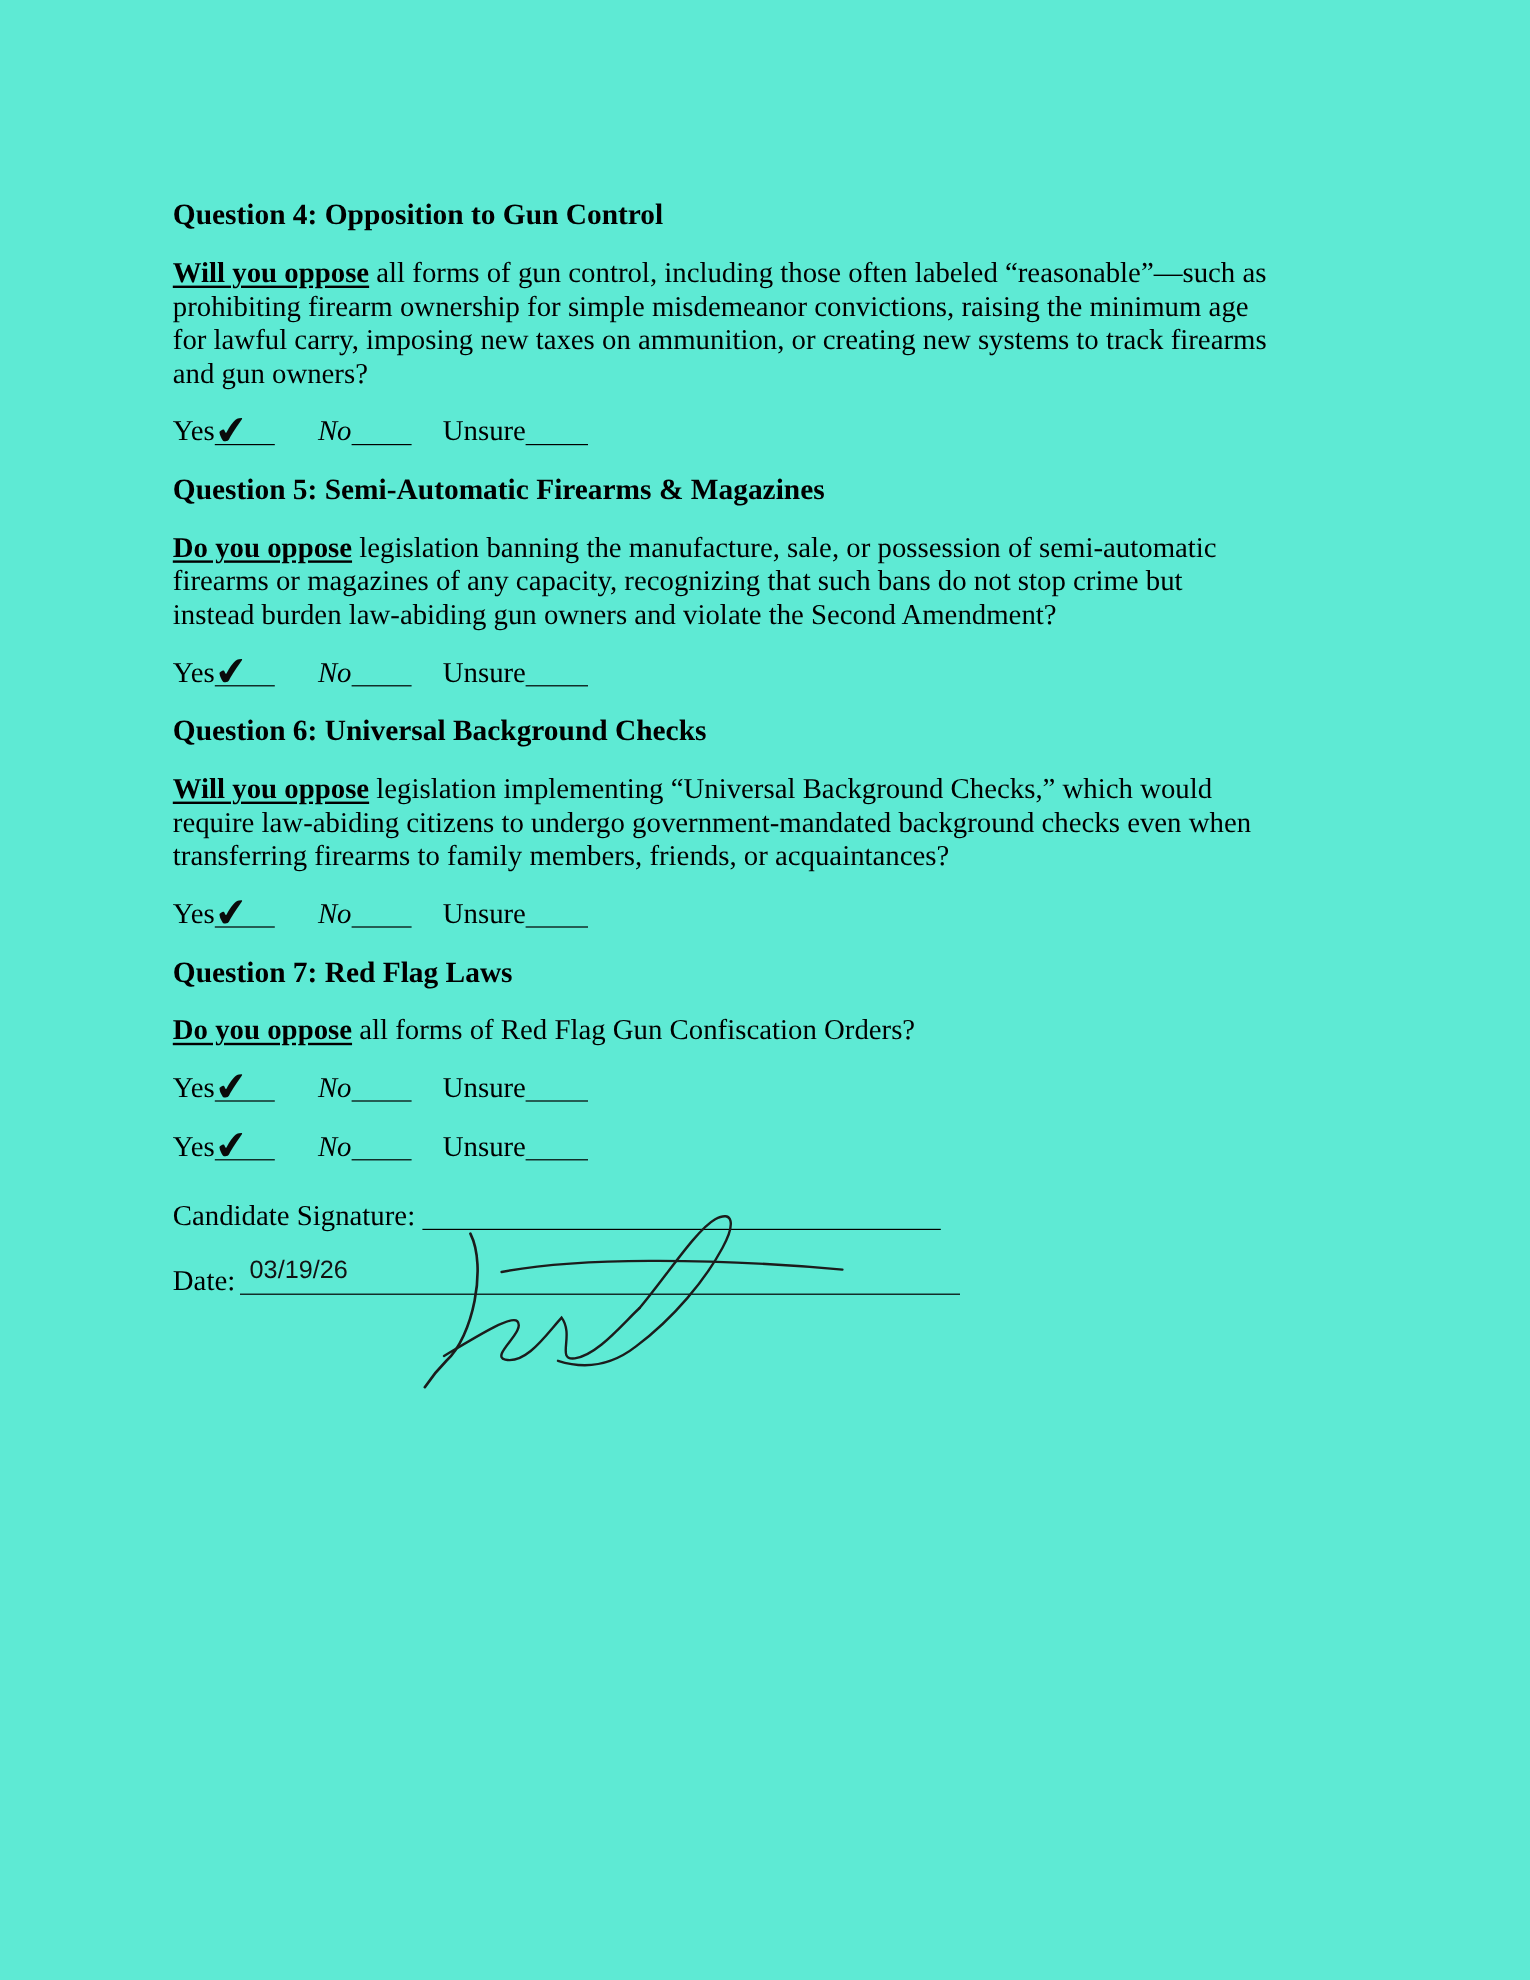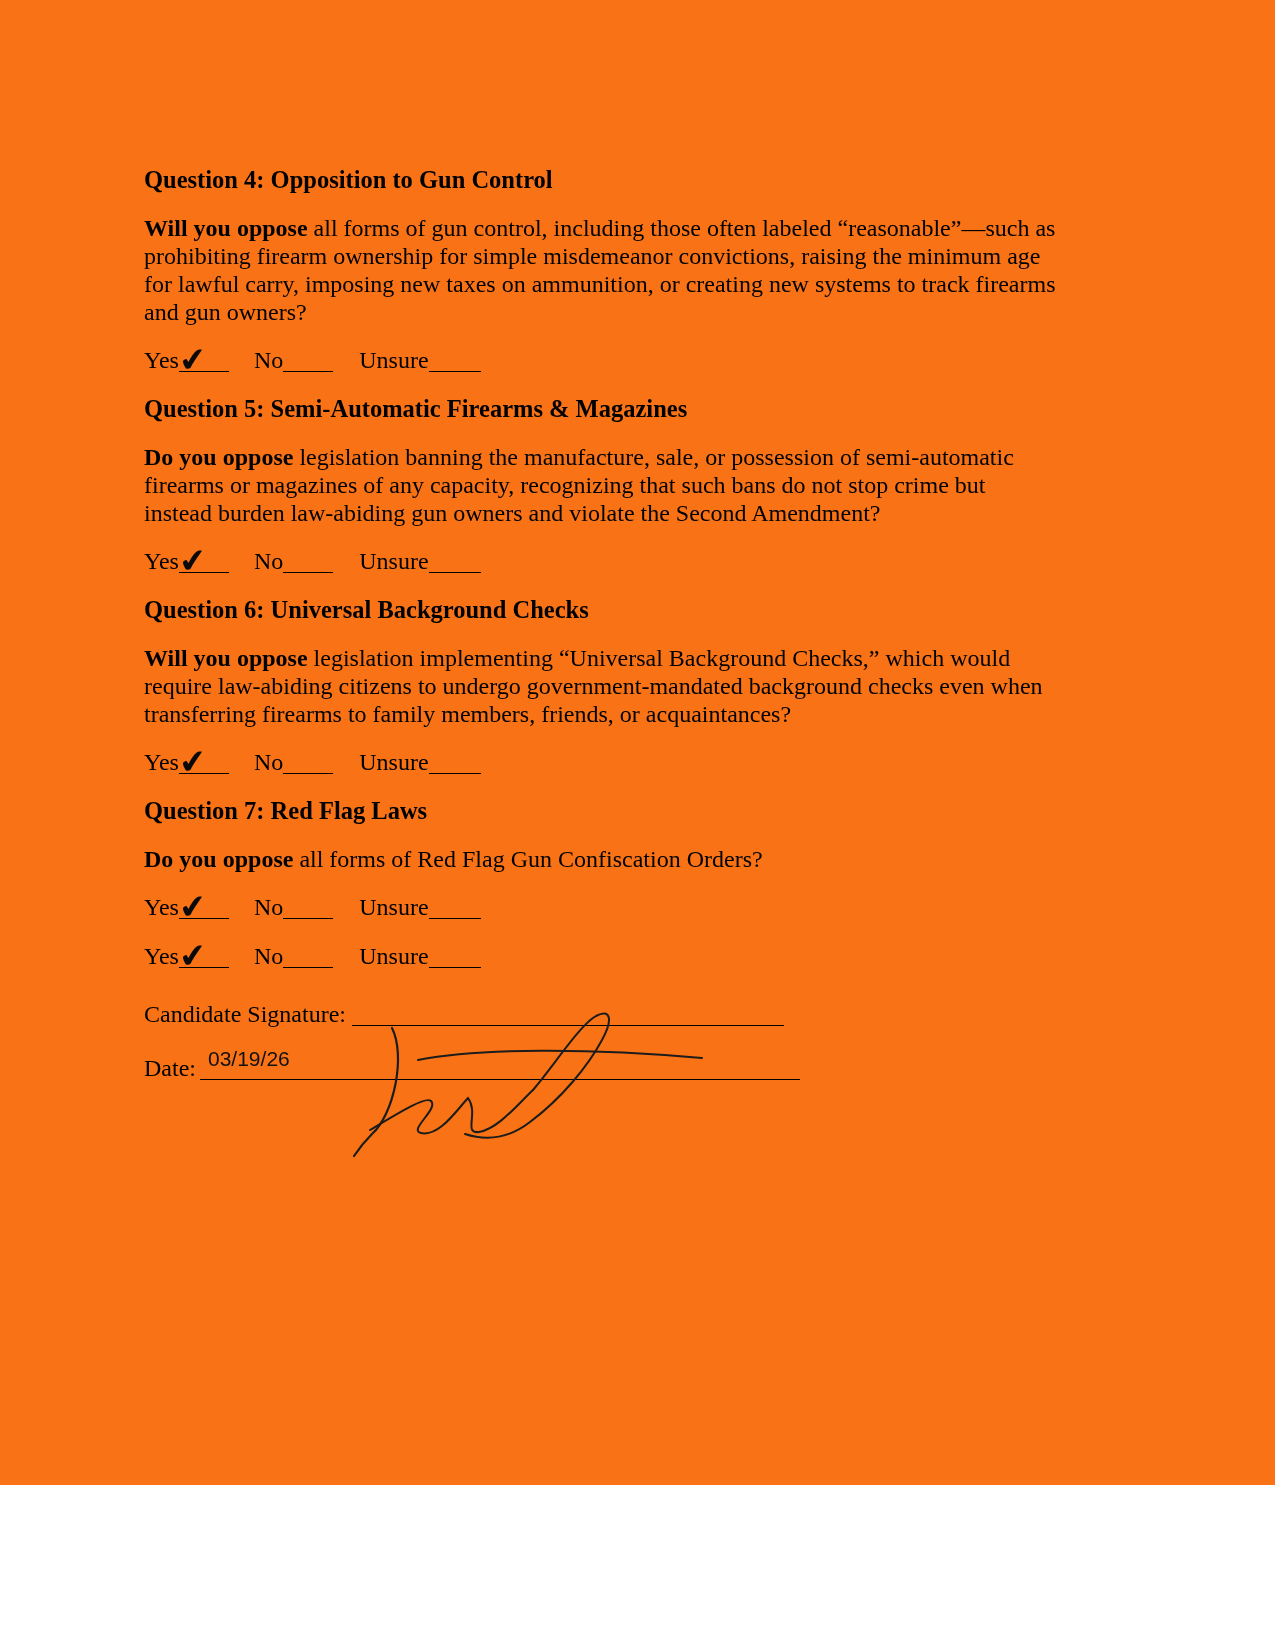--- a/index.html
+++ b/index.html
@@ -5,8 +5,8 @@
   html,body{margin:0;padding:0;background:#ffffff;}
   .page{
     position:relative;
-    width:1275px;height:1485px;
-    background:#f97316;
+    width:1275px;height:1650px;
+    background:#5eead4;
     color:#000000;
     font-family:"Liberation Serif", serif;
     font-size:24px;

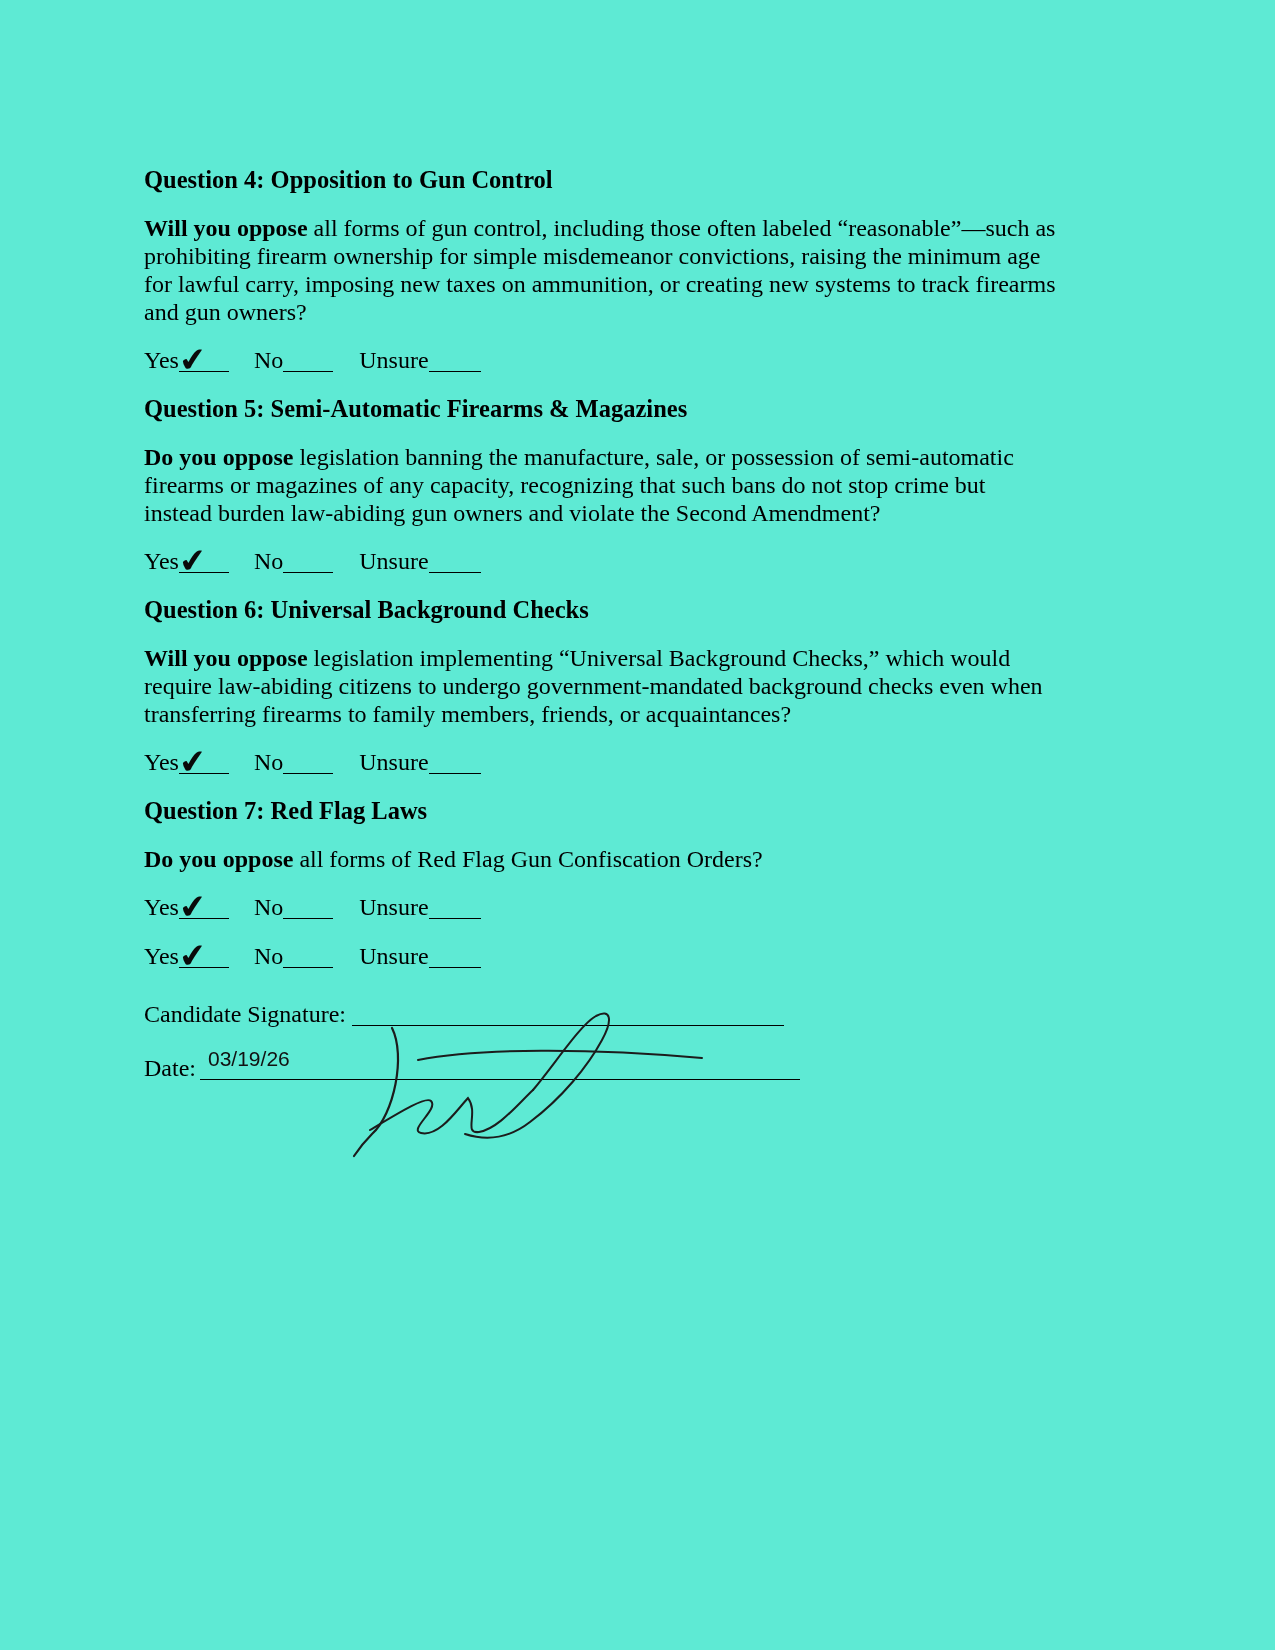--- a/index.html
+++ b/index.html
@@ -29,6 +29,7 @@
   }
   .lead{
     font-weight:bold;
+    text-decoration:underline;
     text-decoration-thickness:2px;
     text-underline-offset:3px;
   }

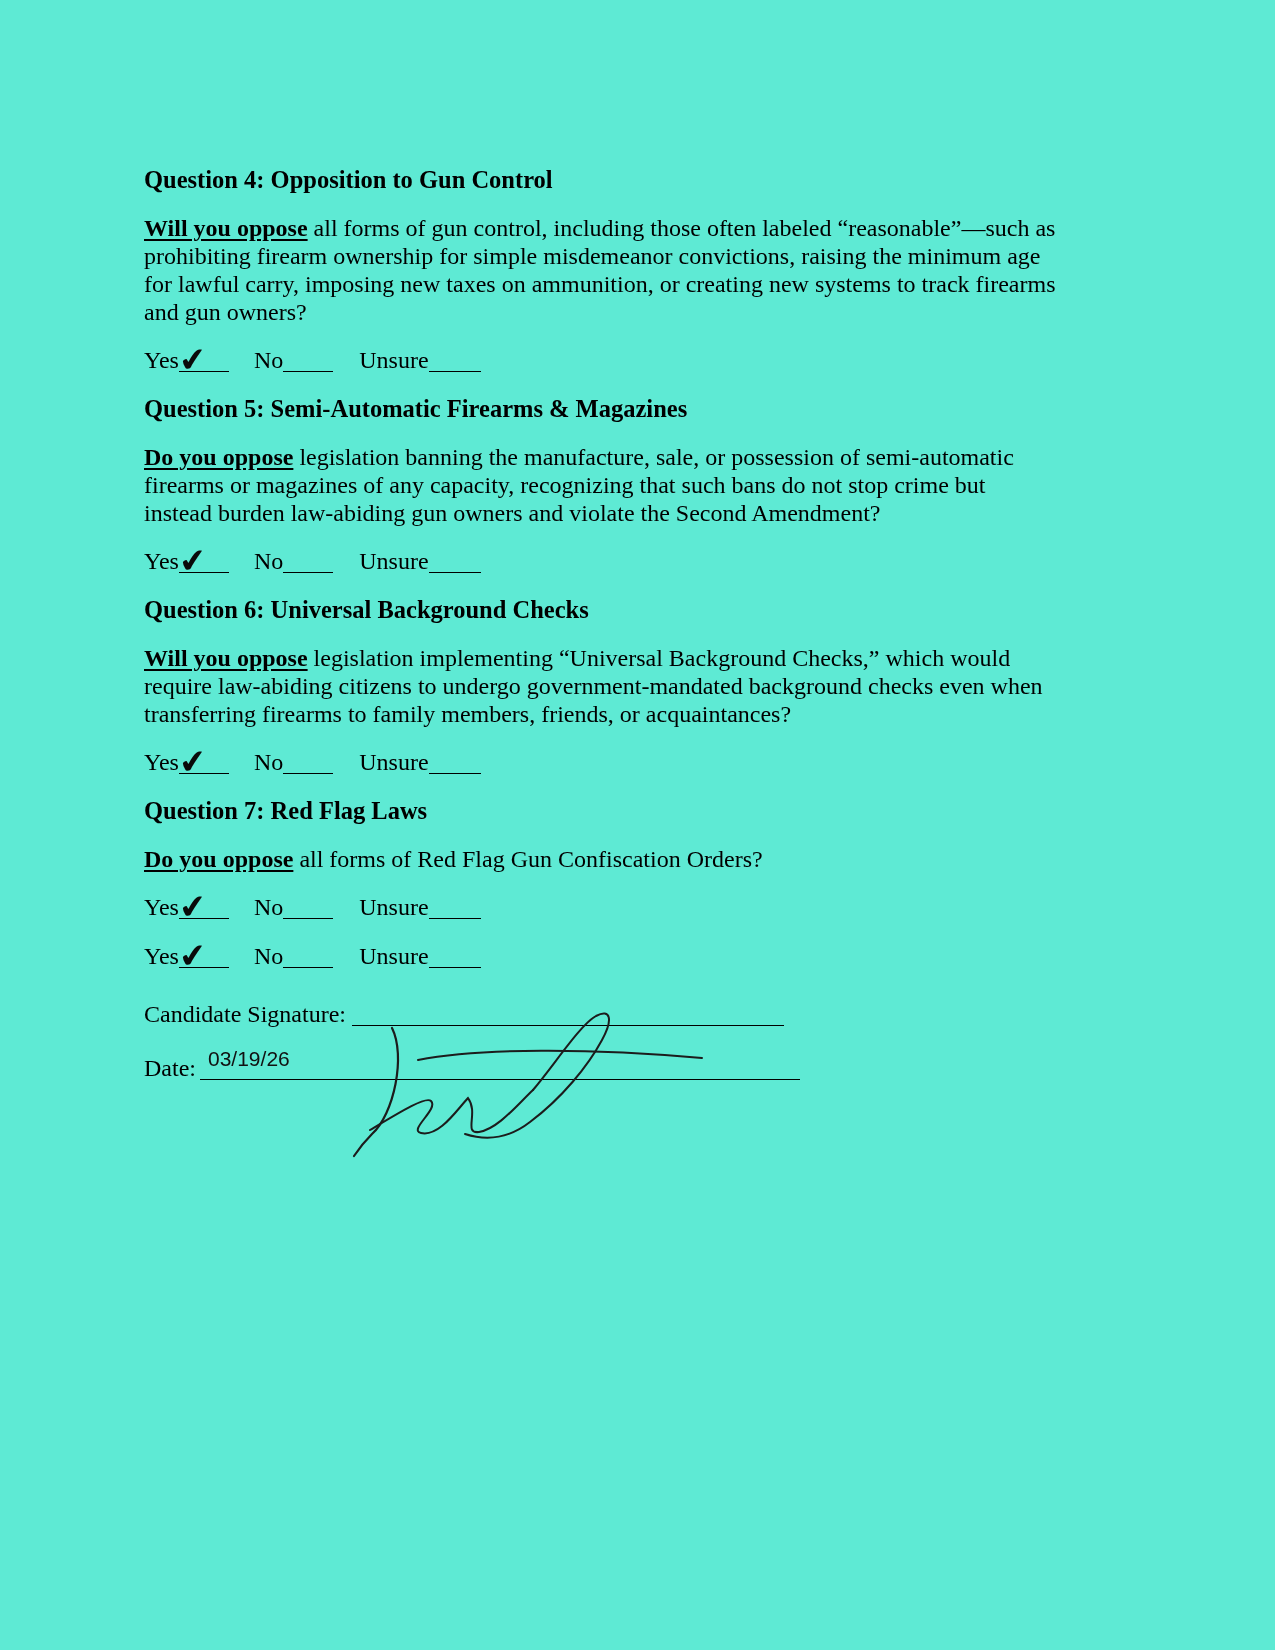--- a/index.html
+++ b/index.html
@@ -39,7 +39,7 @@
     white-space:nowrap;
   }
   .opt{display:inline-block;}
-  .opt-no{margin-left:25px;}
+  .opt-no{margin-left:36px;font-style:italic;}
   .opt-unsure{margin-left:26px;}
   .blank{
     display:inline-block;

